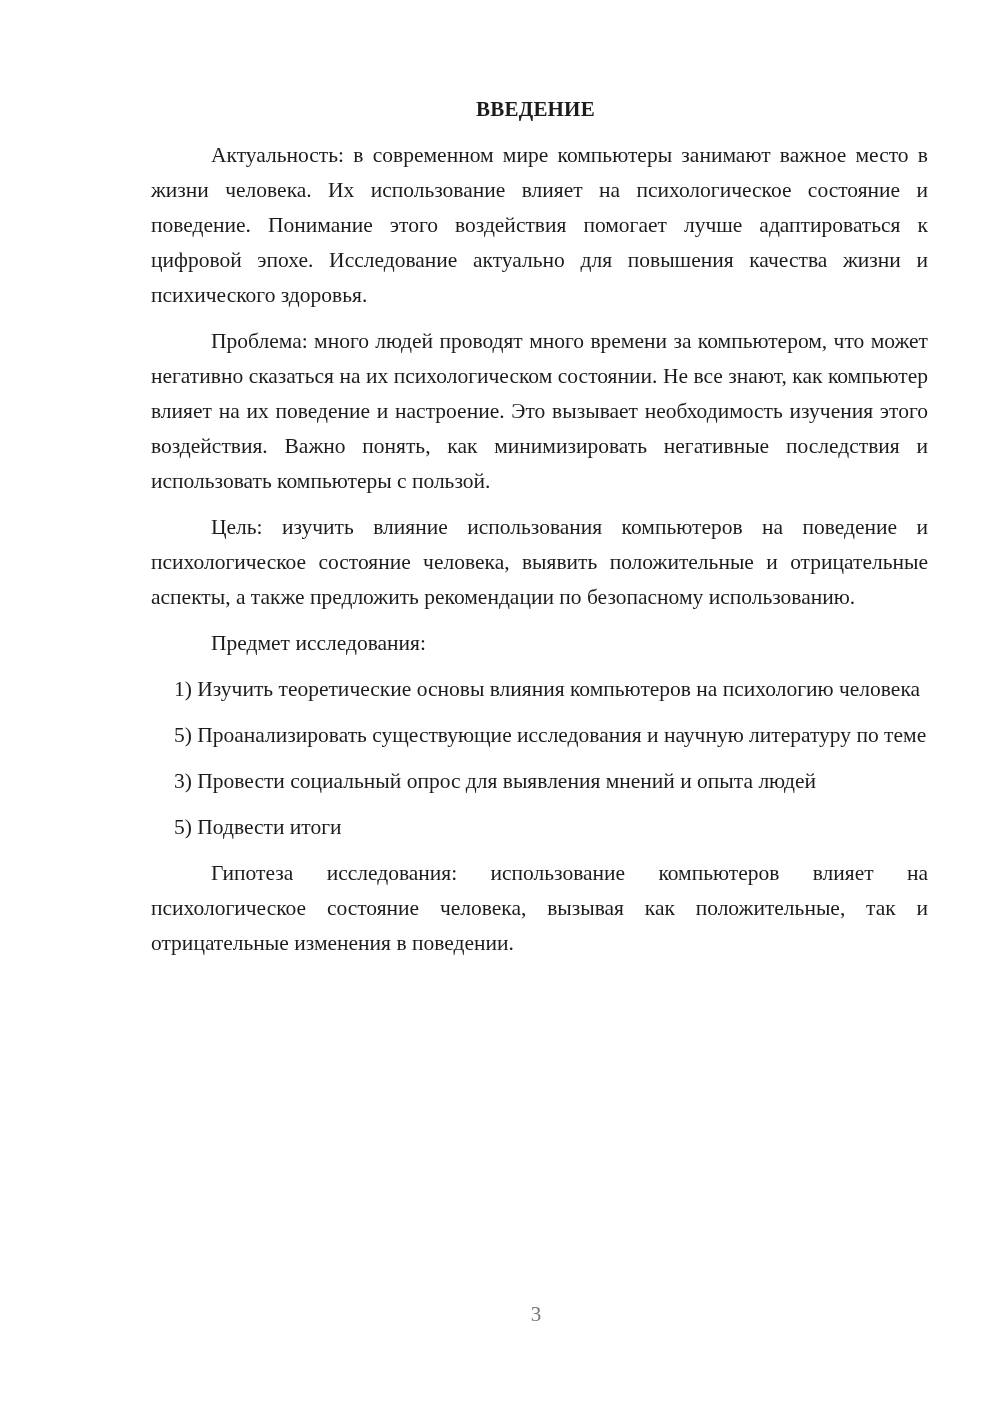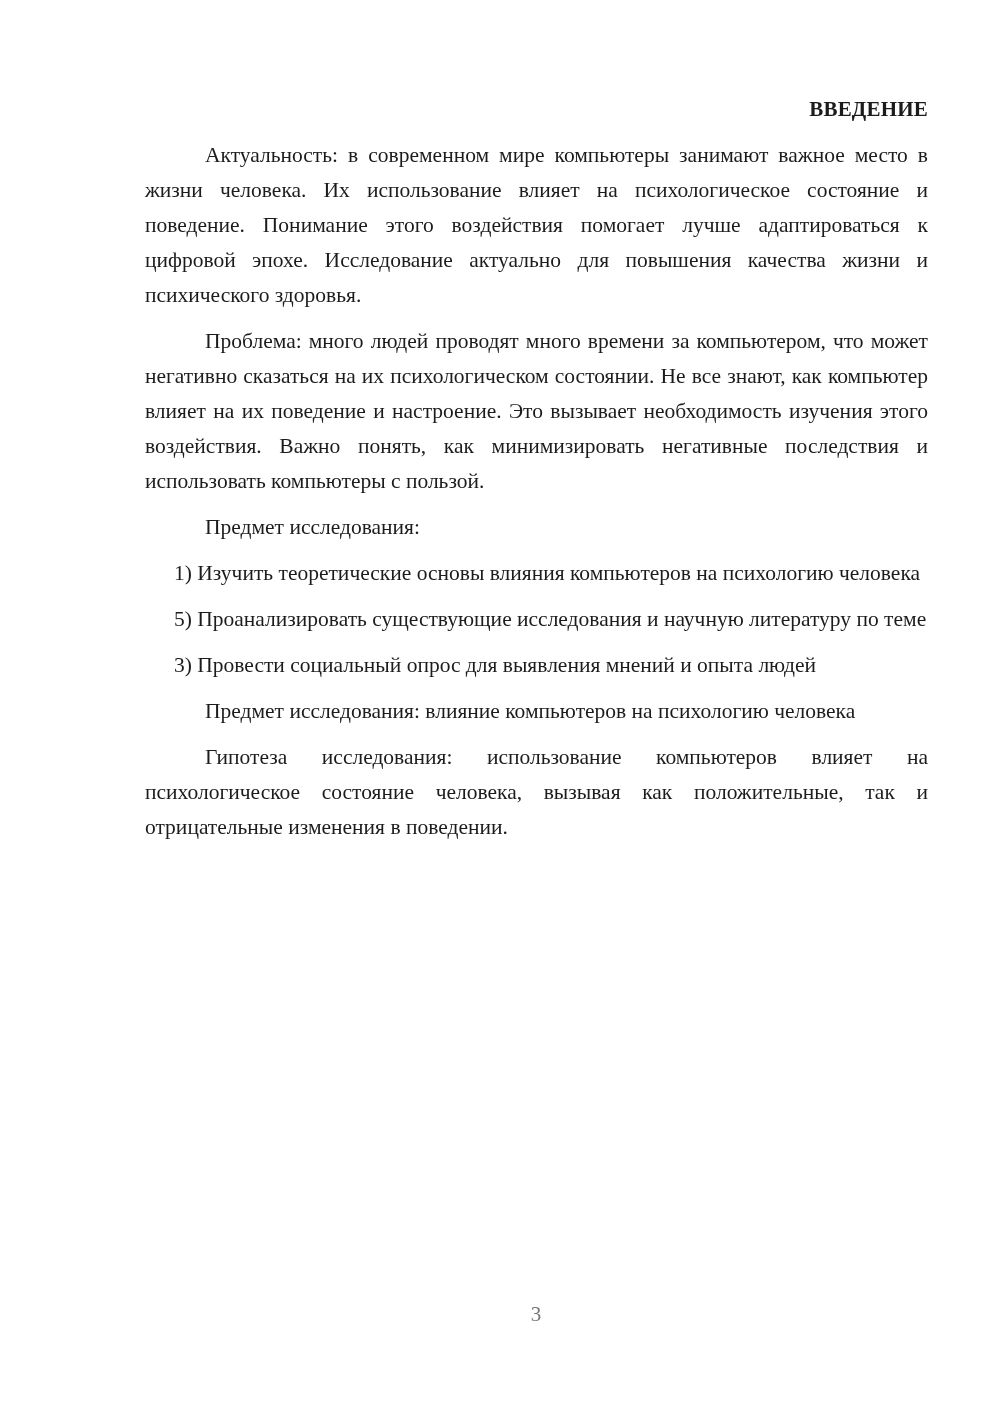--- a/index.html
+++ b/index.html
@@ -10,7 +10,7 @@
       font-size: 21.5px; line-height: 35px; color: #1c1c1c;
     }
     .title {
-      text-align: right; font-weight: bold; margin: 0 0 11px 0;
+      text-align: center; font-weight: bold; margin: 0 0 11px 0;
       font-size: 21px; letter-spacing: 0.2px; padding-left: 0;
     }
     .para { text-align: justify; text-indent: 60px; margin: 0 0 11px 2px; }

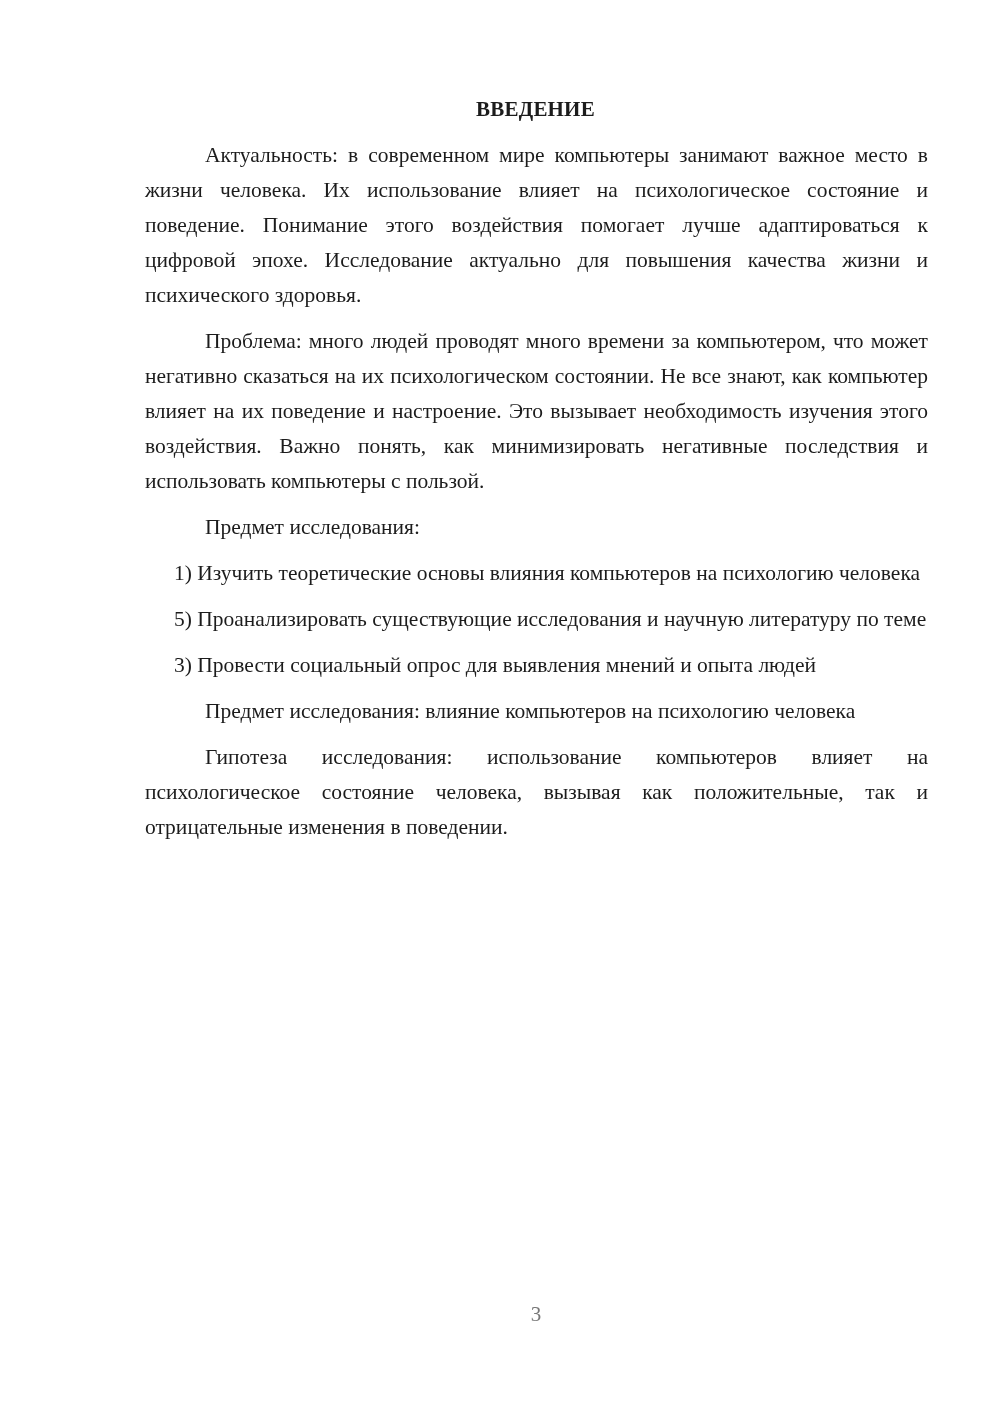--- a/index.html
+++ b/index.html
@@ -13,7 +13,7 @@
       text-align: center; font-weight: bold; margin: 0 0 11px 0;
       font-size: 21px; letter-spacing: 0.2px; padding-left: 0;
     }
-    .para { text-align: justify; text-indent: 60px; margin: 0 0 11px 2px; }
+    .para { text-align: justify; text-indent: 60px; margin: 0 0 11px 8px; }
     .task { text-align: justify; text-indent: 31px; margin: 0 0 11px 0; }
     .page-number {
       position: absolute; left: 0; width: 1072px; top: 1302px;

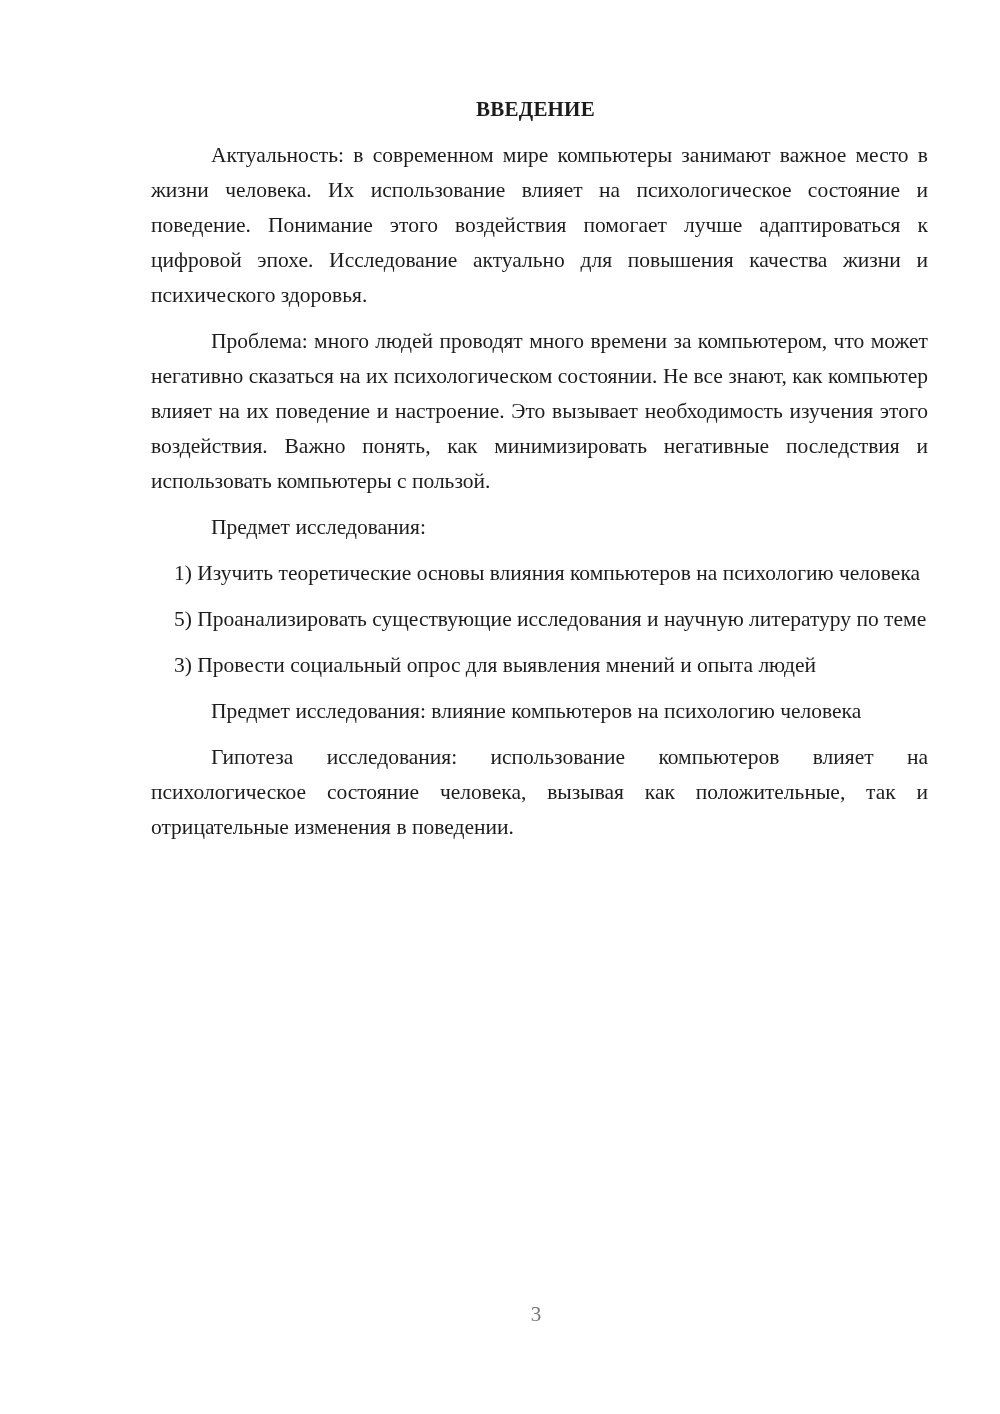--- a/index.html
+++ b/index.html
@@ -28,6 +28,7 @@
   <div class="title">ВВЕДЕНИЕ</div>
   <p class="para">Актуальность: в современном мире компьютеры занимают важное место в жизни человека. Их использование влияет на психологическое состояние и поведение. Понимание этого воздействия помогает лучше адаптироваться к цифровой эпохе. Исследование актуально для повышения качества жизни и психического здоровья.</p>
   <p class="para">Проблема: много людей проводят много времени за компьютером, что может негативно сказаться на их психологическом состоянии. Не все знают, как компьютер влияет на их поведение и настроение. Это вызывает необходимость изучения этого воздействия. Важно понять, как минимизировать негативные последствия и использовать компьютеры с пользой.</p>
+  <p class="para">Цель: изучить влияние использования компьютеров на поведение и психологическое состояние человека, выявить положительные и отрицательные аспекты, а также предложить рекомендации по безопасному использованию.</p>
   <p class="para">Предмет исследования:</p>
   <div>
     <p class="task">1) Изучить теоретические основы влияния компьютеров на психологию человека</p>

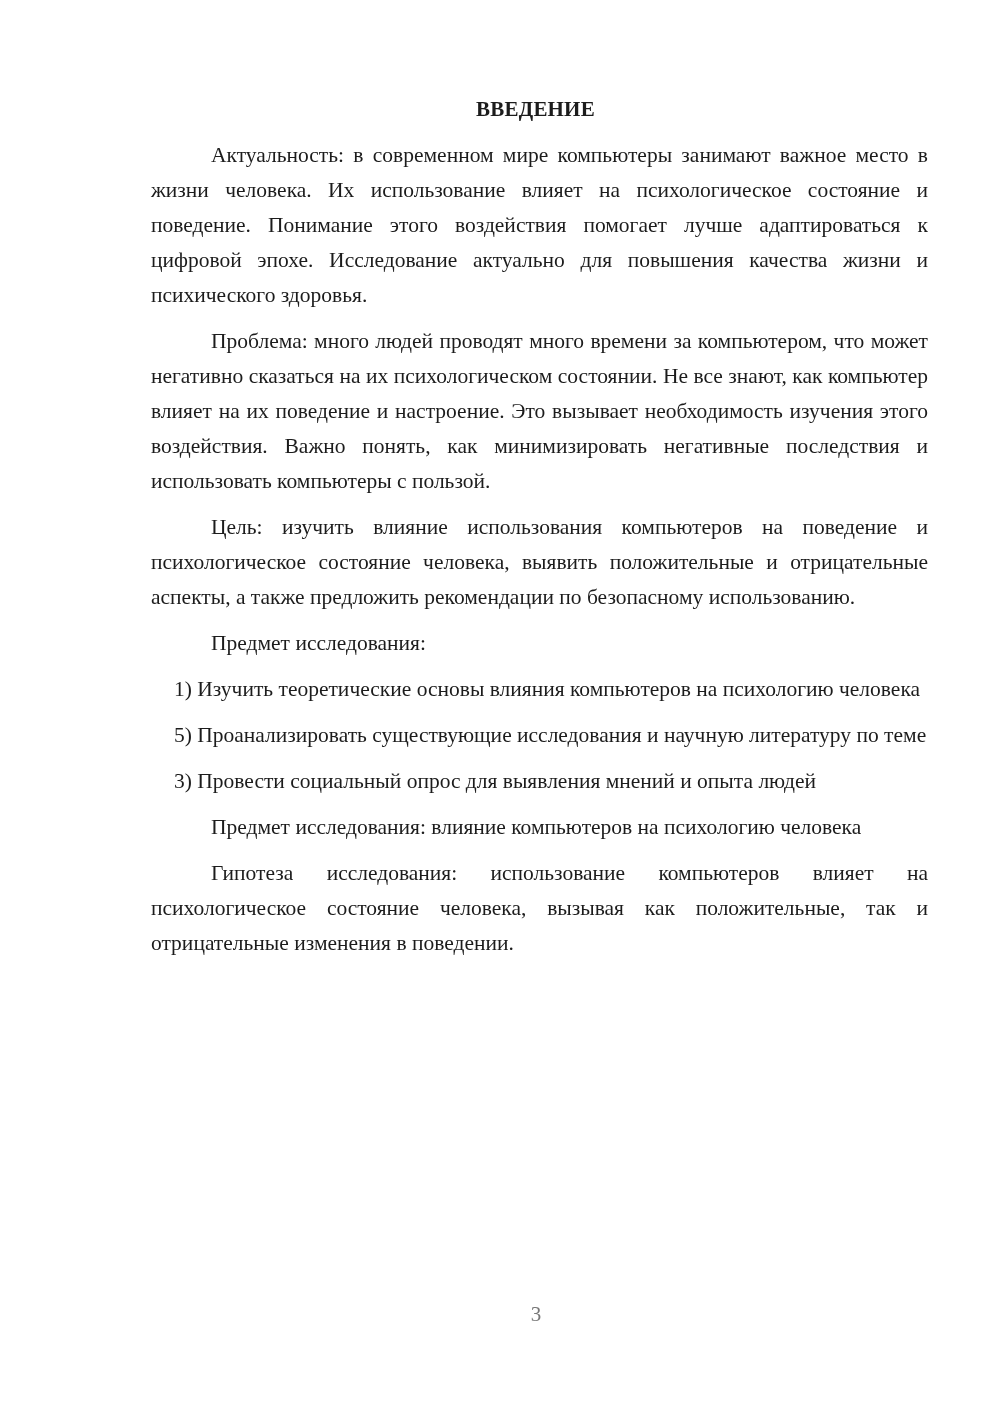--- a/index.html
+++ b/index.html
@@ -34,6 +34,7 @@
     <p class="task">1) Изучить теоретические основы влияния компьютеров на психологию человека</p>
     <p class="task">5) Проанализировать существующие исследования и научную литературу по теме</p>
     <p class="task">3) Провести социальный опрос для выявления мнений и опыта людей</p>
+    <p class="task">5) Подвести итоги</p>
   </div>
   <p class="para">Предмет исследования: влияние компьютеров на психологию человека</p>
   <p class="para">Гипотеза исследования: использование компьютеров влияет на психологическое состояние человека, вызывая как положительные, так и отрицательные изменения в поведении.</p>

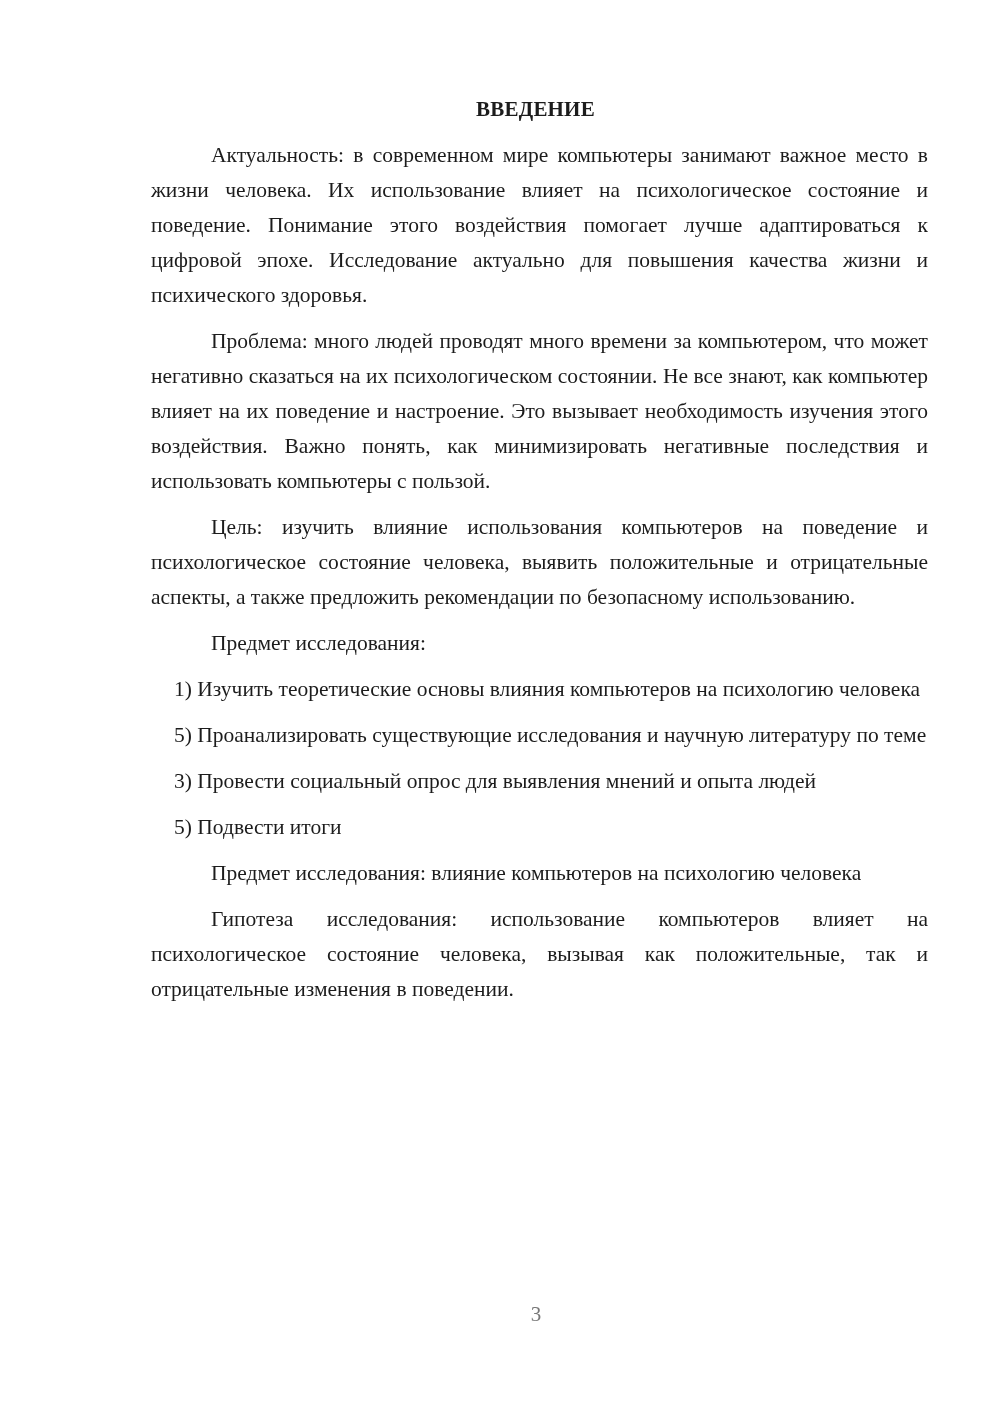--- a/index.html
+++ b/index.html
@@ -36,7 +36,6 @@
     <p class="task">3) Провести социальный опрос для выявления мнений и опыта людей</p>
     <p class="task">5) Подвести итоги</p>
   </div>
-  <p class="para">Предмет исследования: влияние компьютеров на психологию человека</p>
   <p class="para">Гипотеза исследования: использование компьютеров влияет на психологическое состояние человека, вызывая как положительные, так и отрицательные изменения в поведении.</p>
 </div>
 

